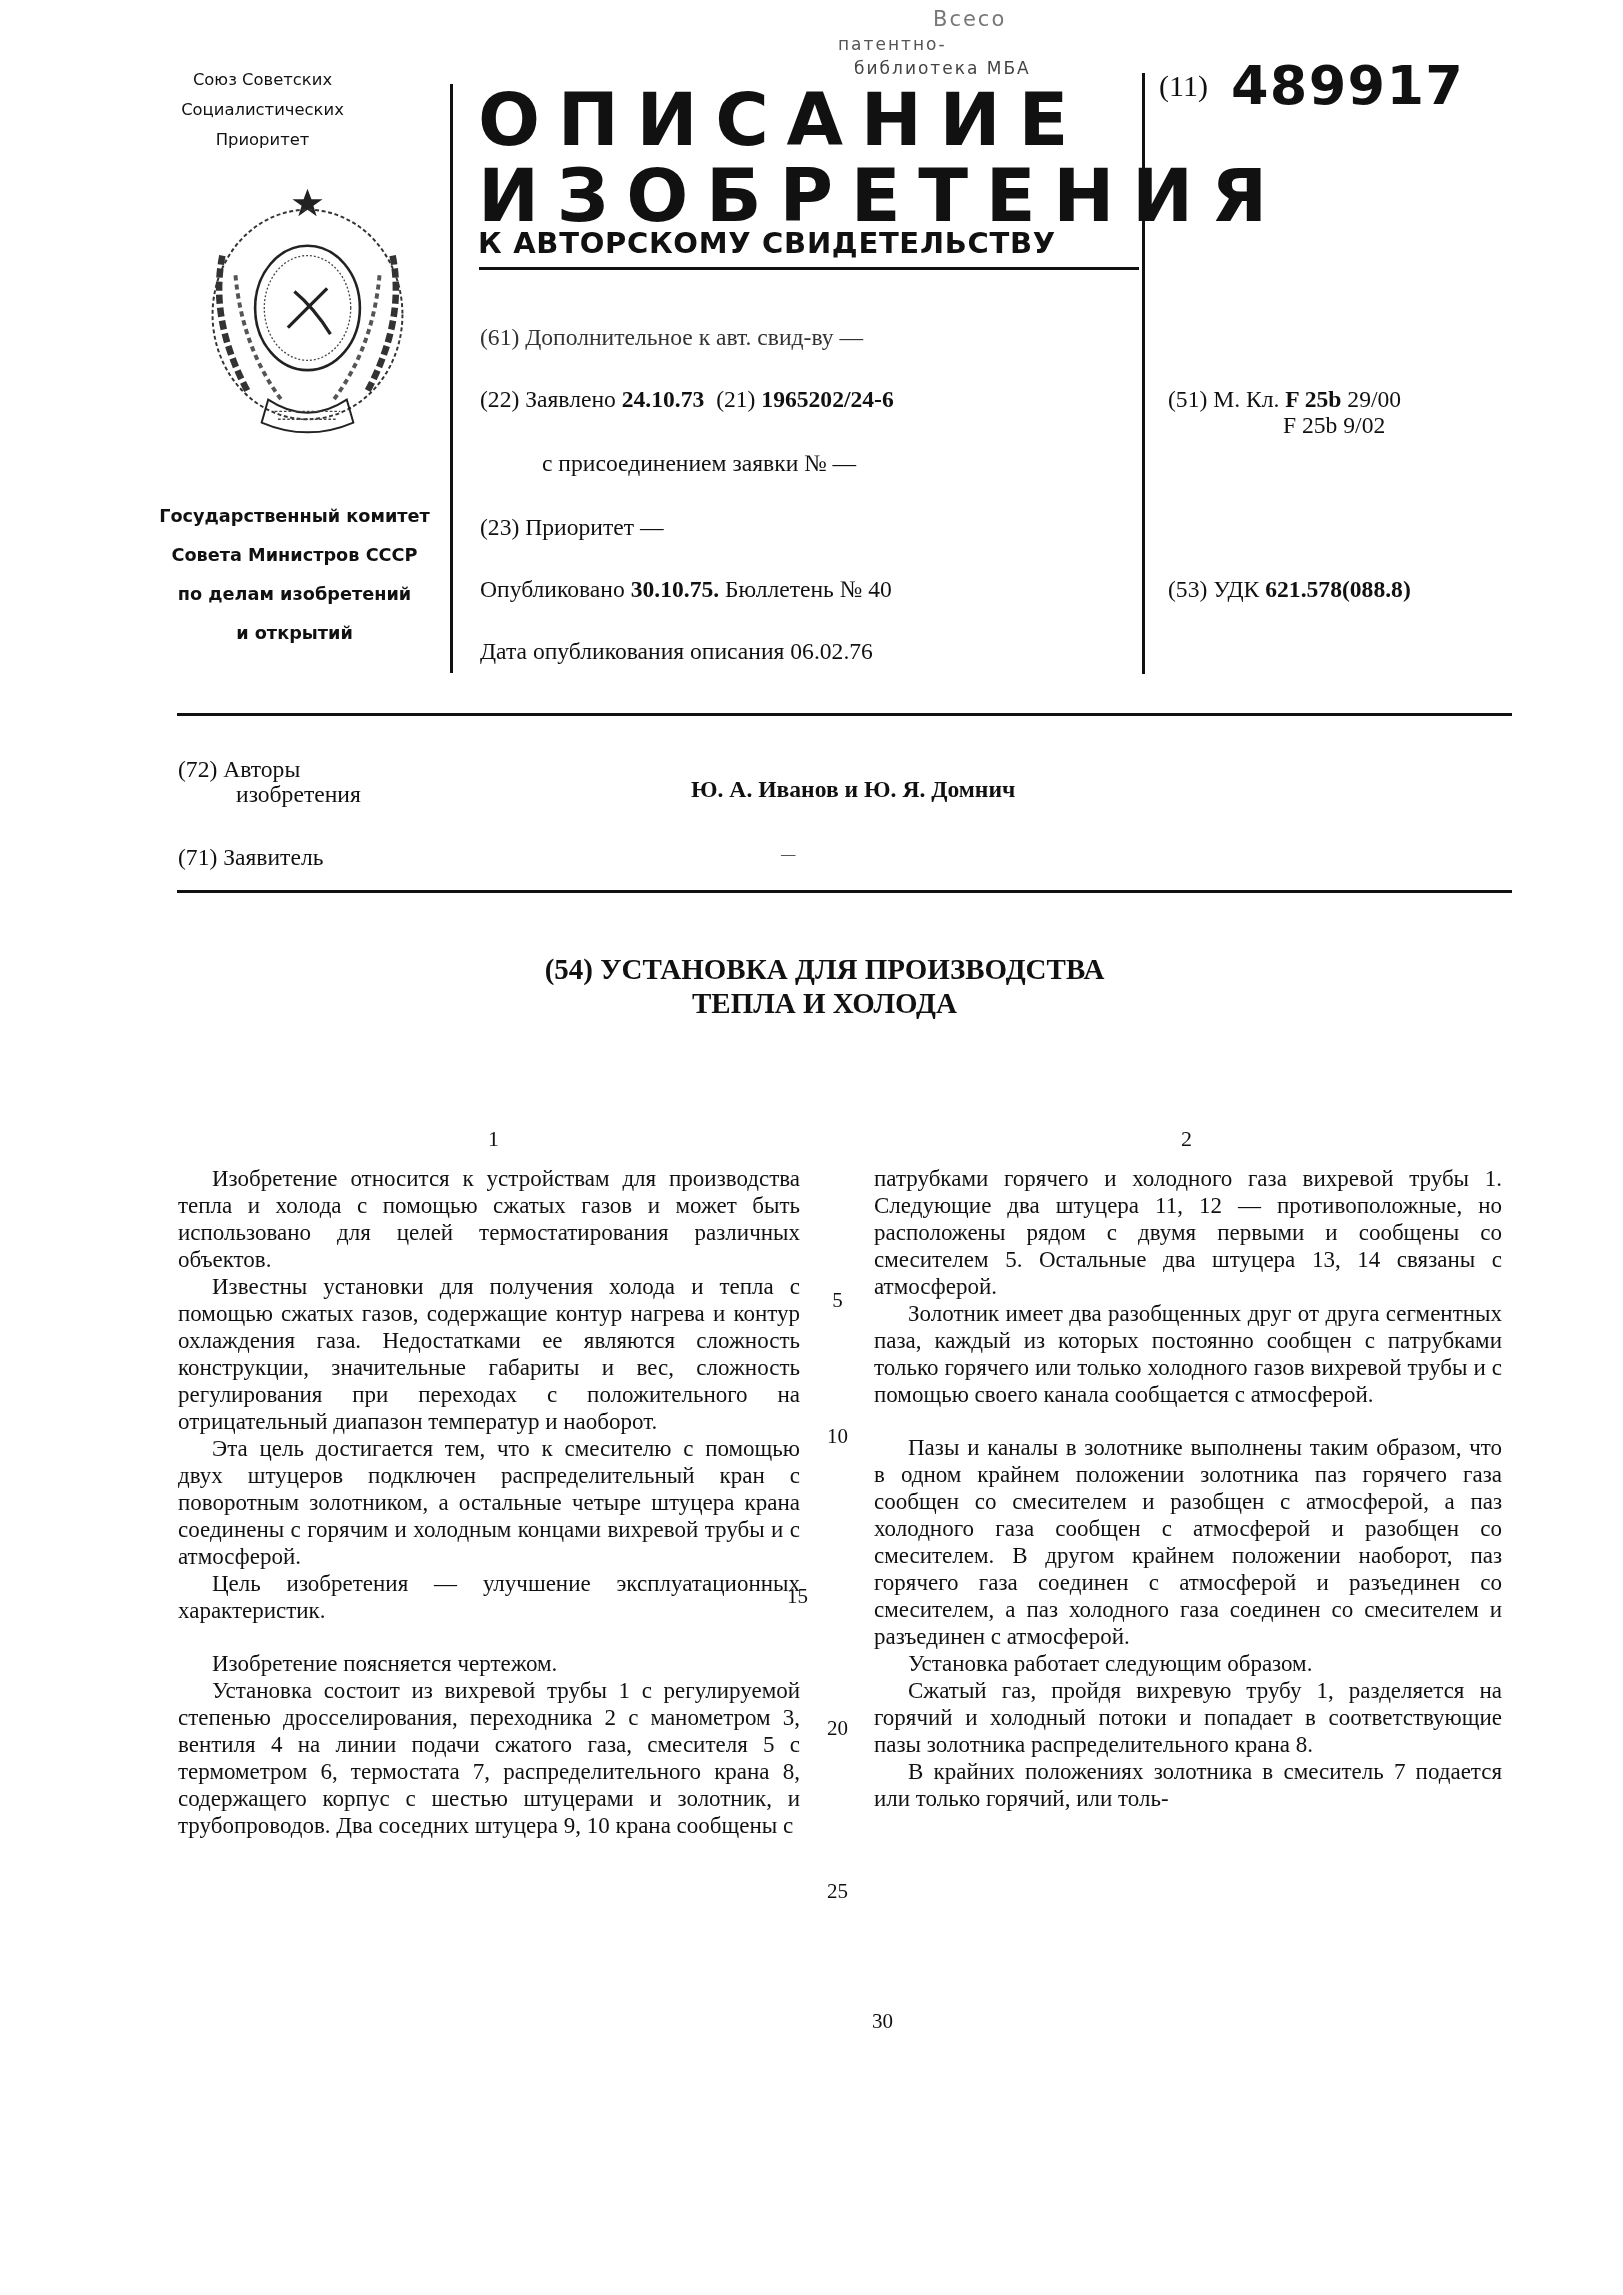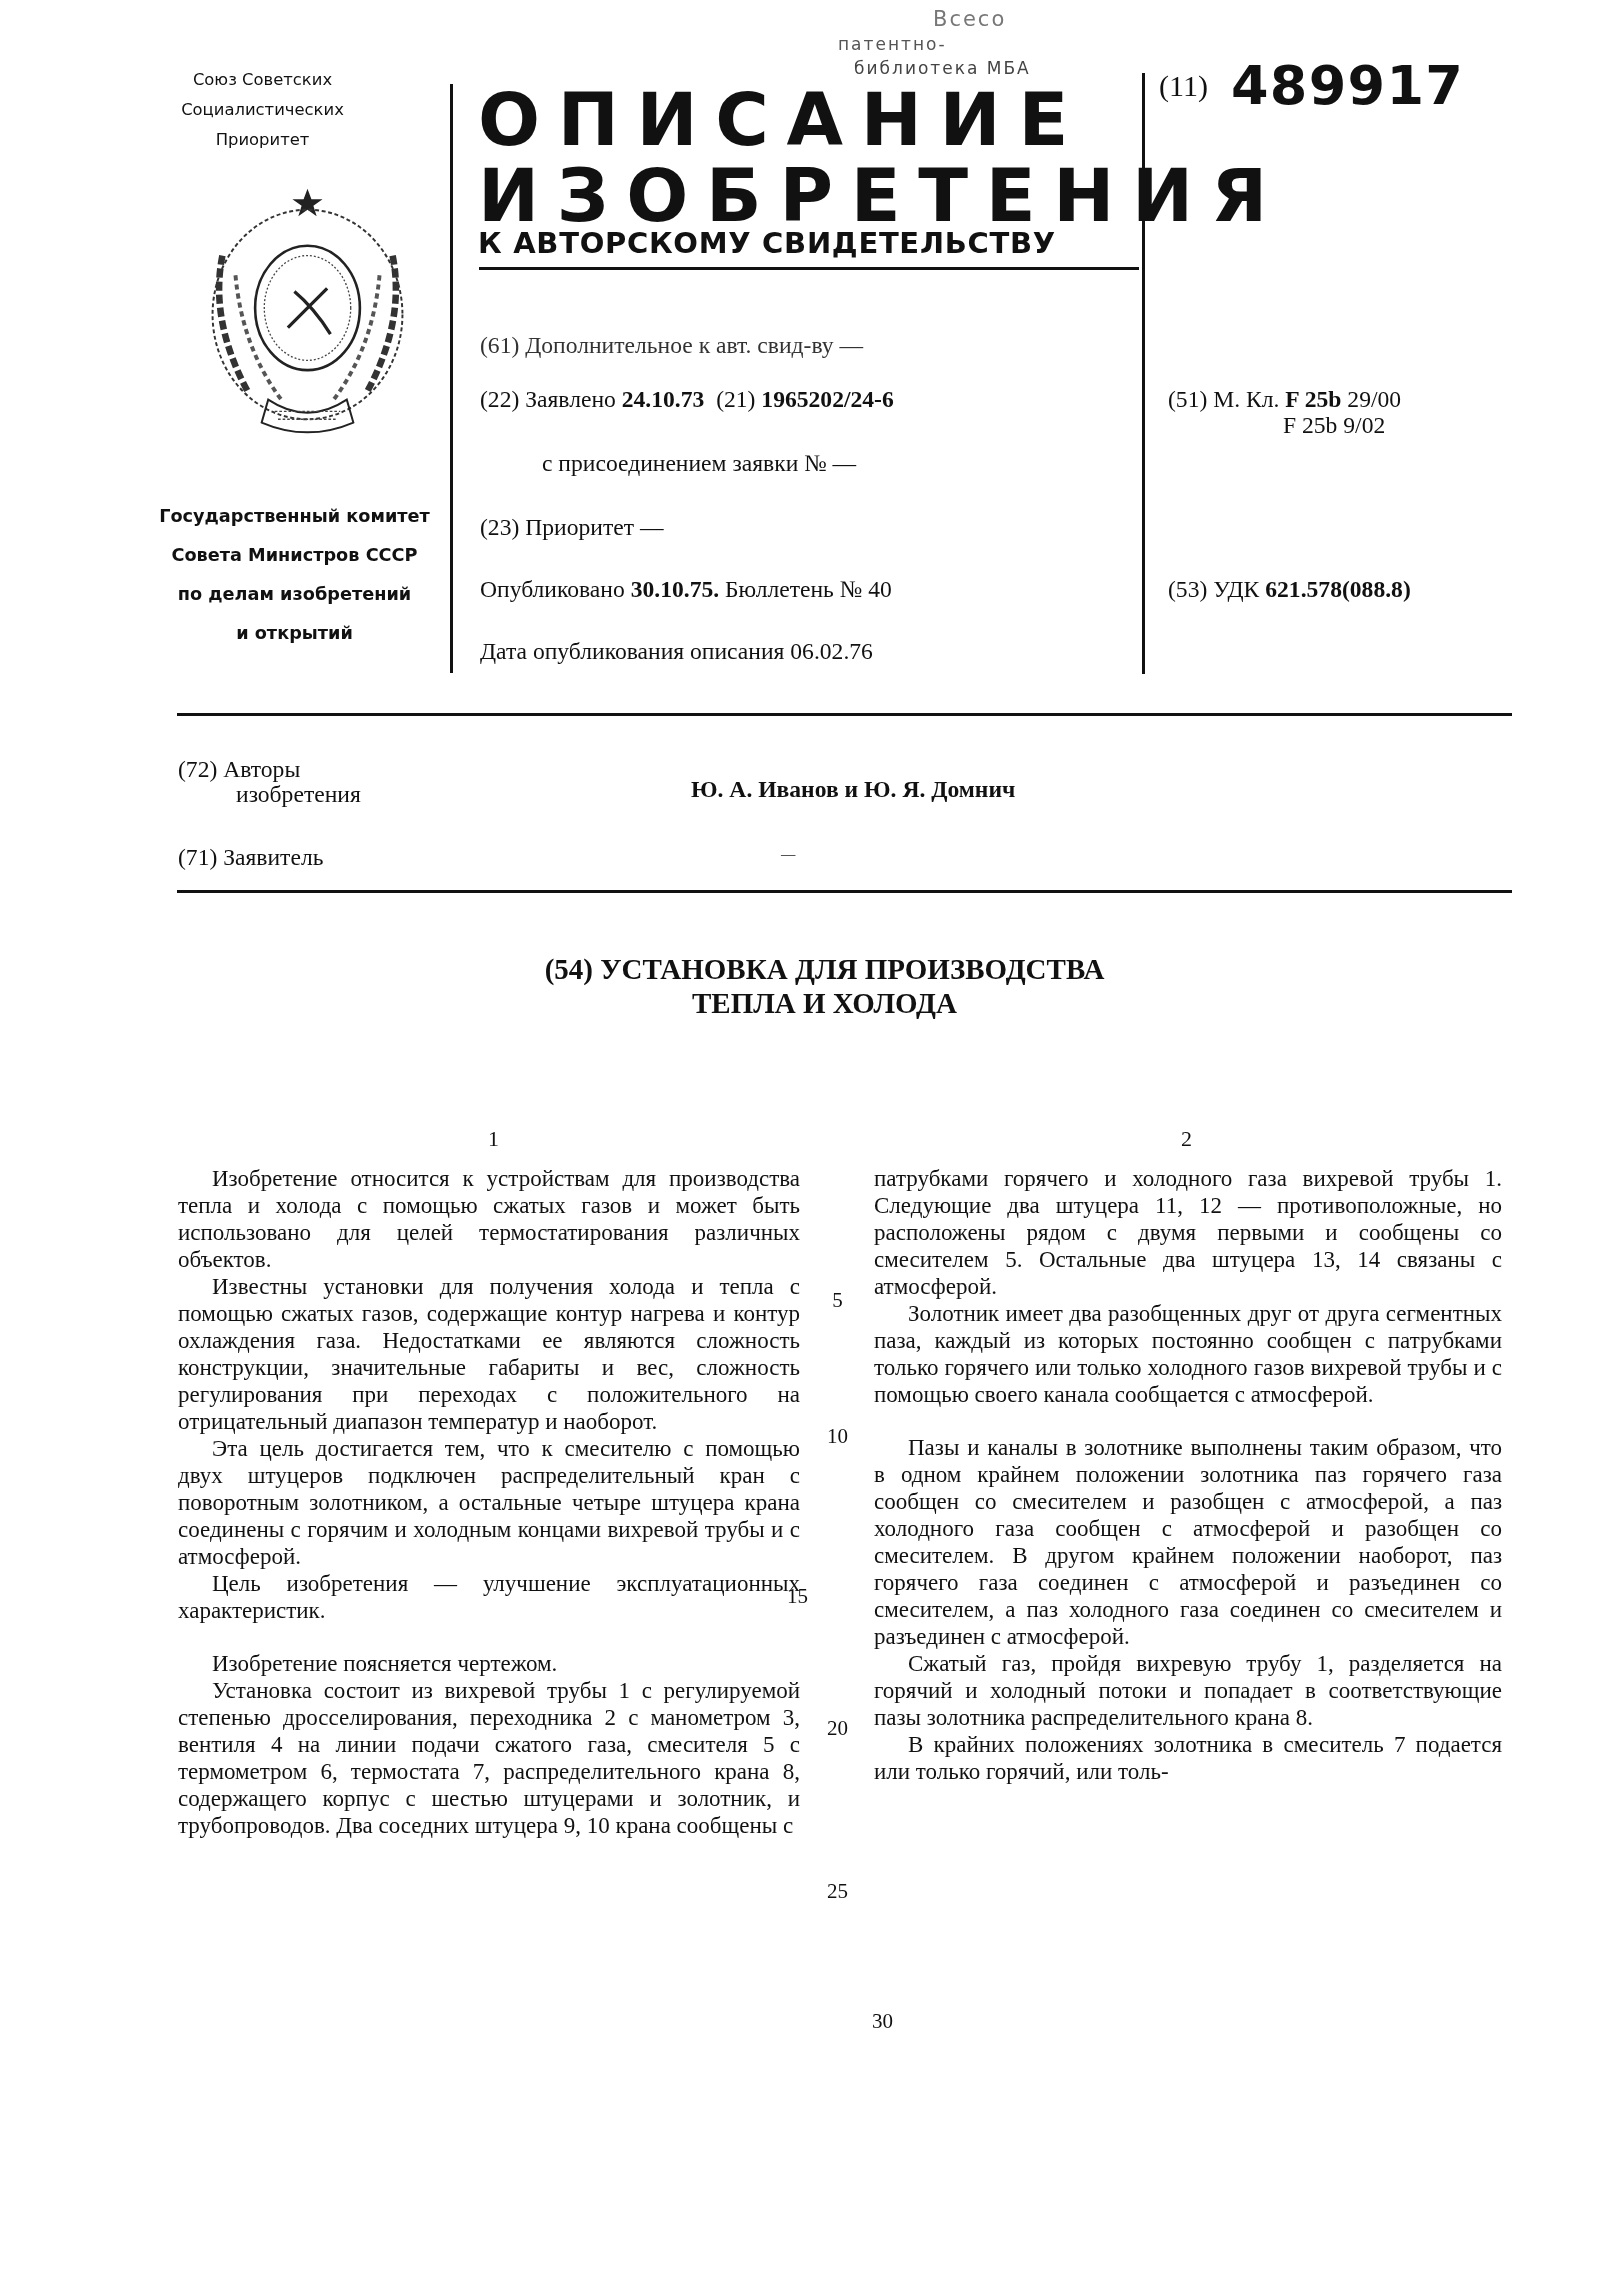--- a/index.html
+++ b/index.html
@@ -74,7 +74,7 @@
 <div class="abs meta" style="left:1159px; top:72px; font-size:30px;">(11)</div>
 <div class="abs patnum" style="left:1231px; top:54px;">489917</div>
 
-<div class="abs meta" style="left:480px; top:324px; color:#333;margin-top:8px;">(61) Дополнительное к авт. свид-ву —</div>
+<div class="abs meta" style="left:480px; top:324px; color:#333;">(61) Дополнительное к авт. свид-ву —</div>
 <div class="abs meta" style="left:480px; top:386px;">
   <span>(22) Заявлено</span>
   <b>24.10.73</b>

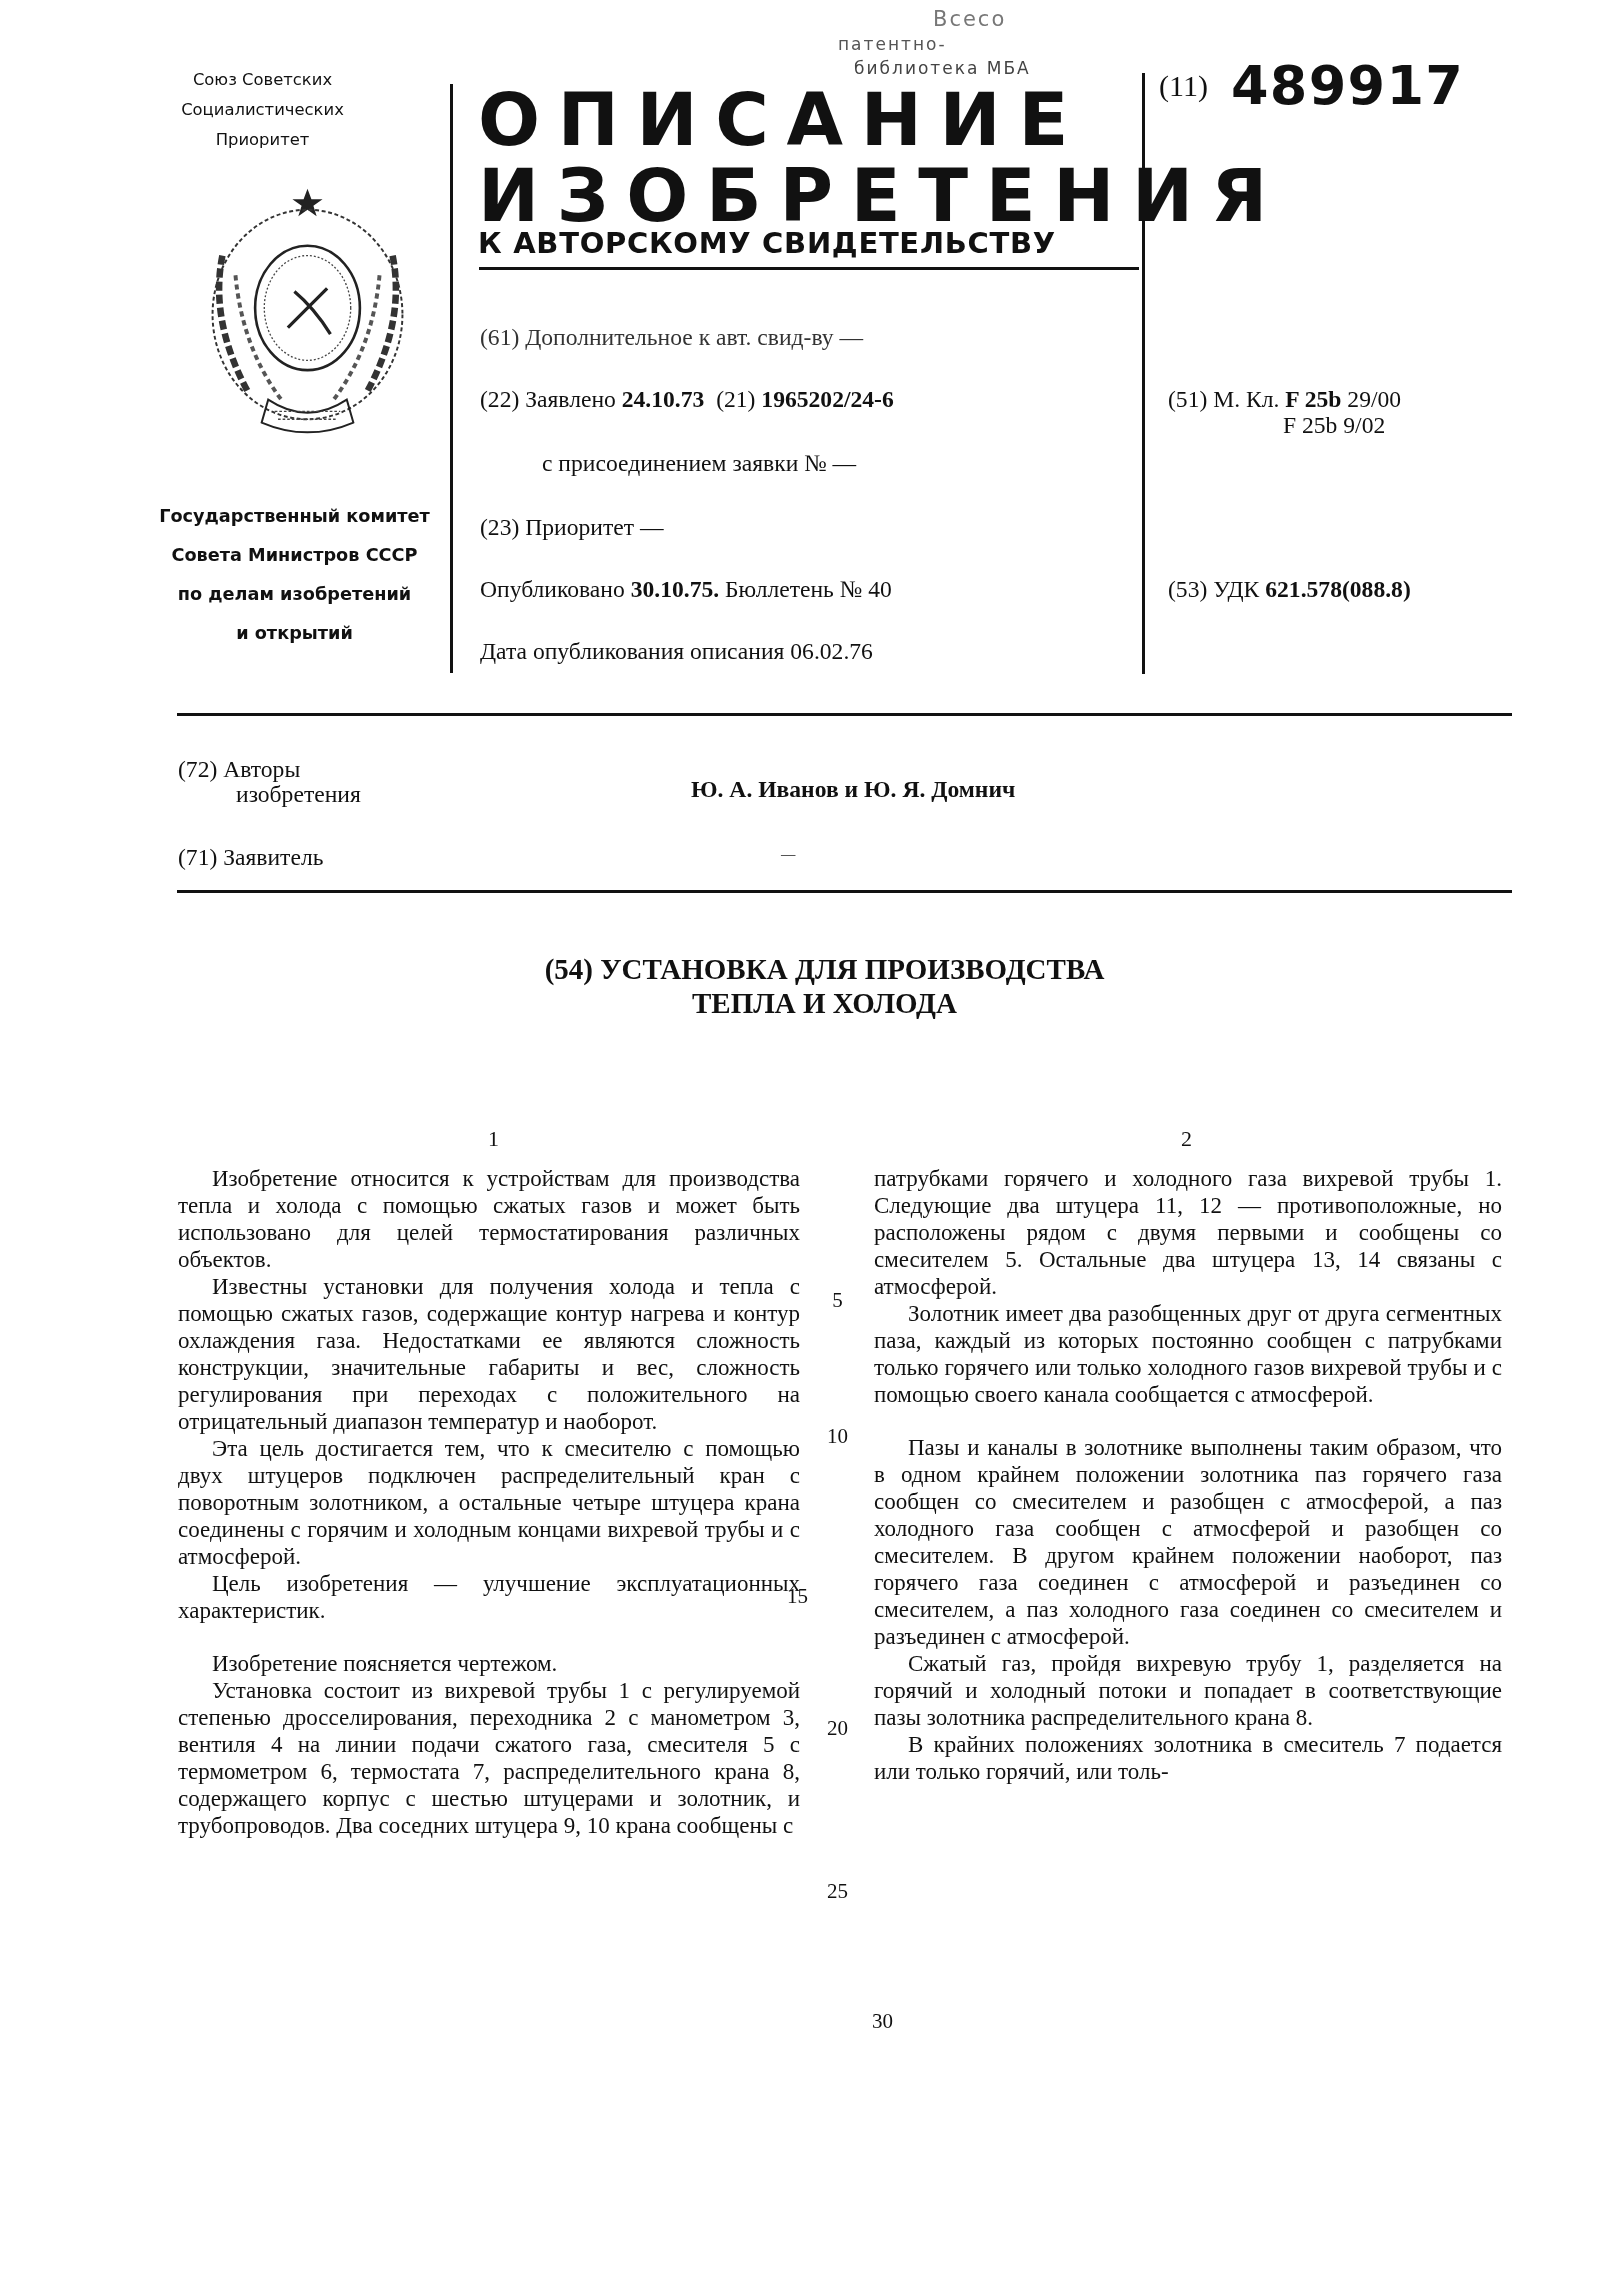--- a/index.html
+++ b/index.html
@@ -141,6 +141,7 @@
   <p class="indent">Золотник имеет два разобщенных друг от друга сегментных паза, каждый из которых постоянно сообщен с патрубками только горячего или только холодного газов вихревой трубы и с помощью своего канала сообщается с атмосферой.</p>
   <div class="gap"></div>
   <p class="indent">Пазы и каналы в золотнике выполнены таким образом, что в одном крайнем положении золотника паз горячего газа сообщен со смесителем и разобщен с атмосферой, а паз холодного газа сообщен с атмосферой и разобщен со смесителем. В другом крайнем положении наоборот, паз горячего газа соединен с атмосферой и разъединен со смесителем, а паз холодного газа соединен со смесителем и разъединен с атмосферой.</p>
+  <p class="indent">Установка работает следующим образом.</p>
   <p class="indent">Сжатый газ, пройдя вихревую трубу 1, разделяется на горячий и холодный потоки и попадает в соответствующие пазы золотника распределительного крана 8.</p>
   <p class="indent">В крайних положениях золотника в смеситель 7 подается или только горячий, или толь-</p>
 </div>

